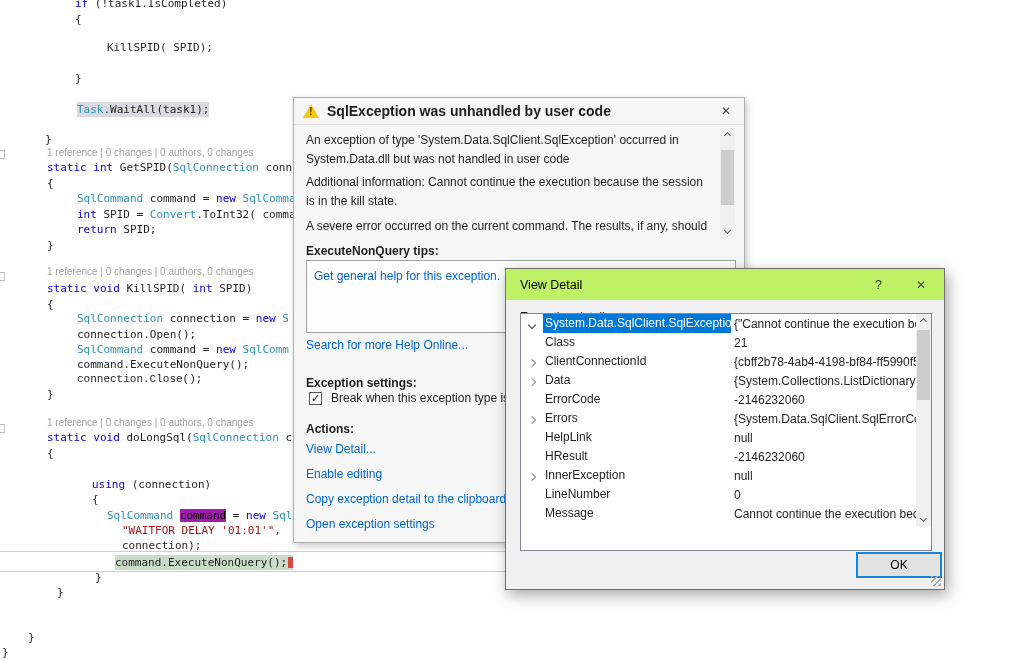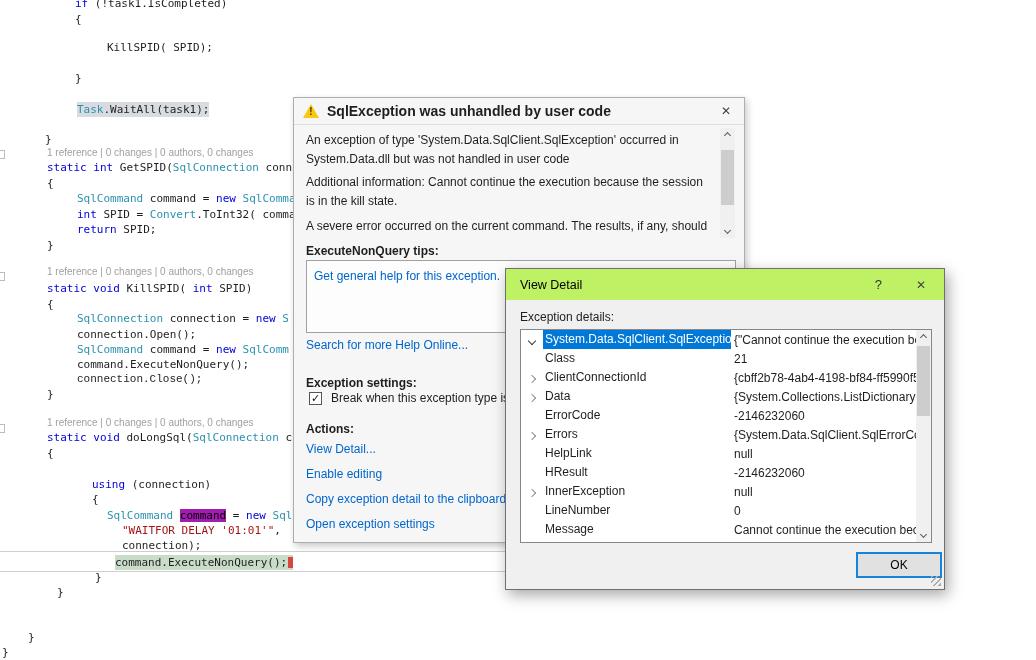--- a/index.html
+++ b/index.html
@@ -75,7 +75,7 @@
   #vdTitle .btns { margin-left:auto; display:flex; gap:30px; align-items:center; }
   .help-q { font-size:13px; color:#333; cursor:pointer; }
   #vdLabel { position:absolute; left:14px; top:41px; font-size:12px; color:#1e1e1e; }
-  #vdGrid { position:absolute; left:14px; top:60px; width:412px; height:214px;
+  #vdGrid { position:absolute; left:14px; top:44px; width:412px; height:238px;
             background:#fff; border:1px solid #828790; overflow:hidden;padding-left:24px; }
   #vdRows { position:absolute; left:0; top:0; right:15px; }
   .trow { display:flex; align-items:center; height:19px; font-size:12px; color:#1e1e1e; }

